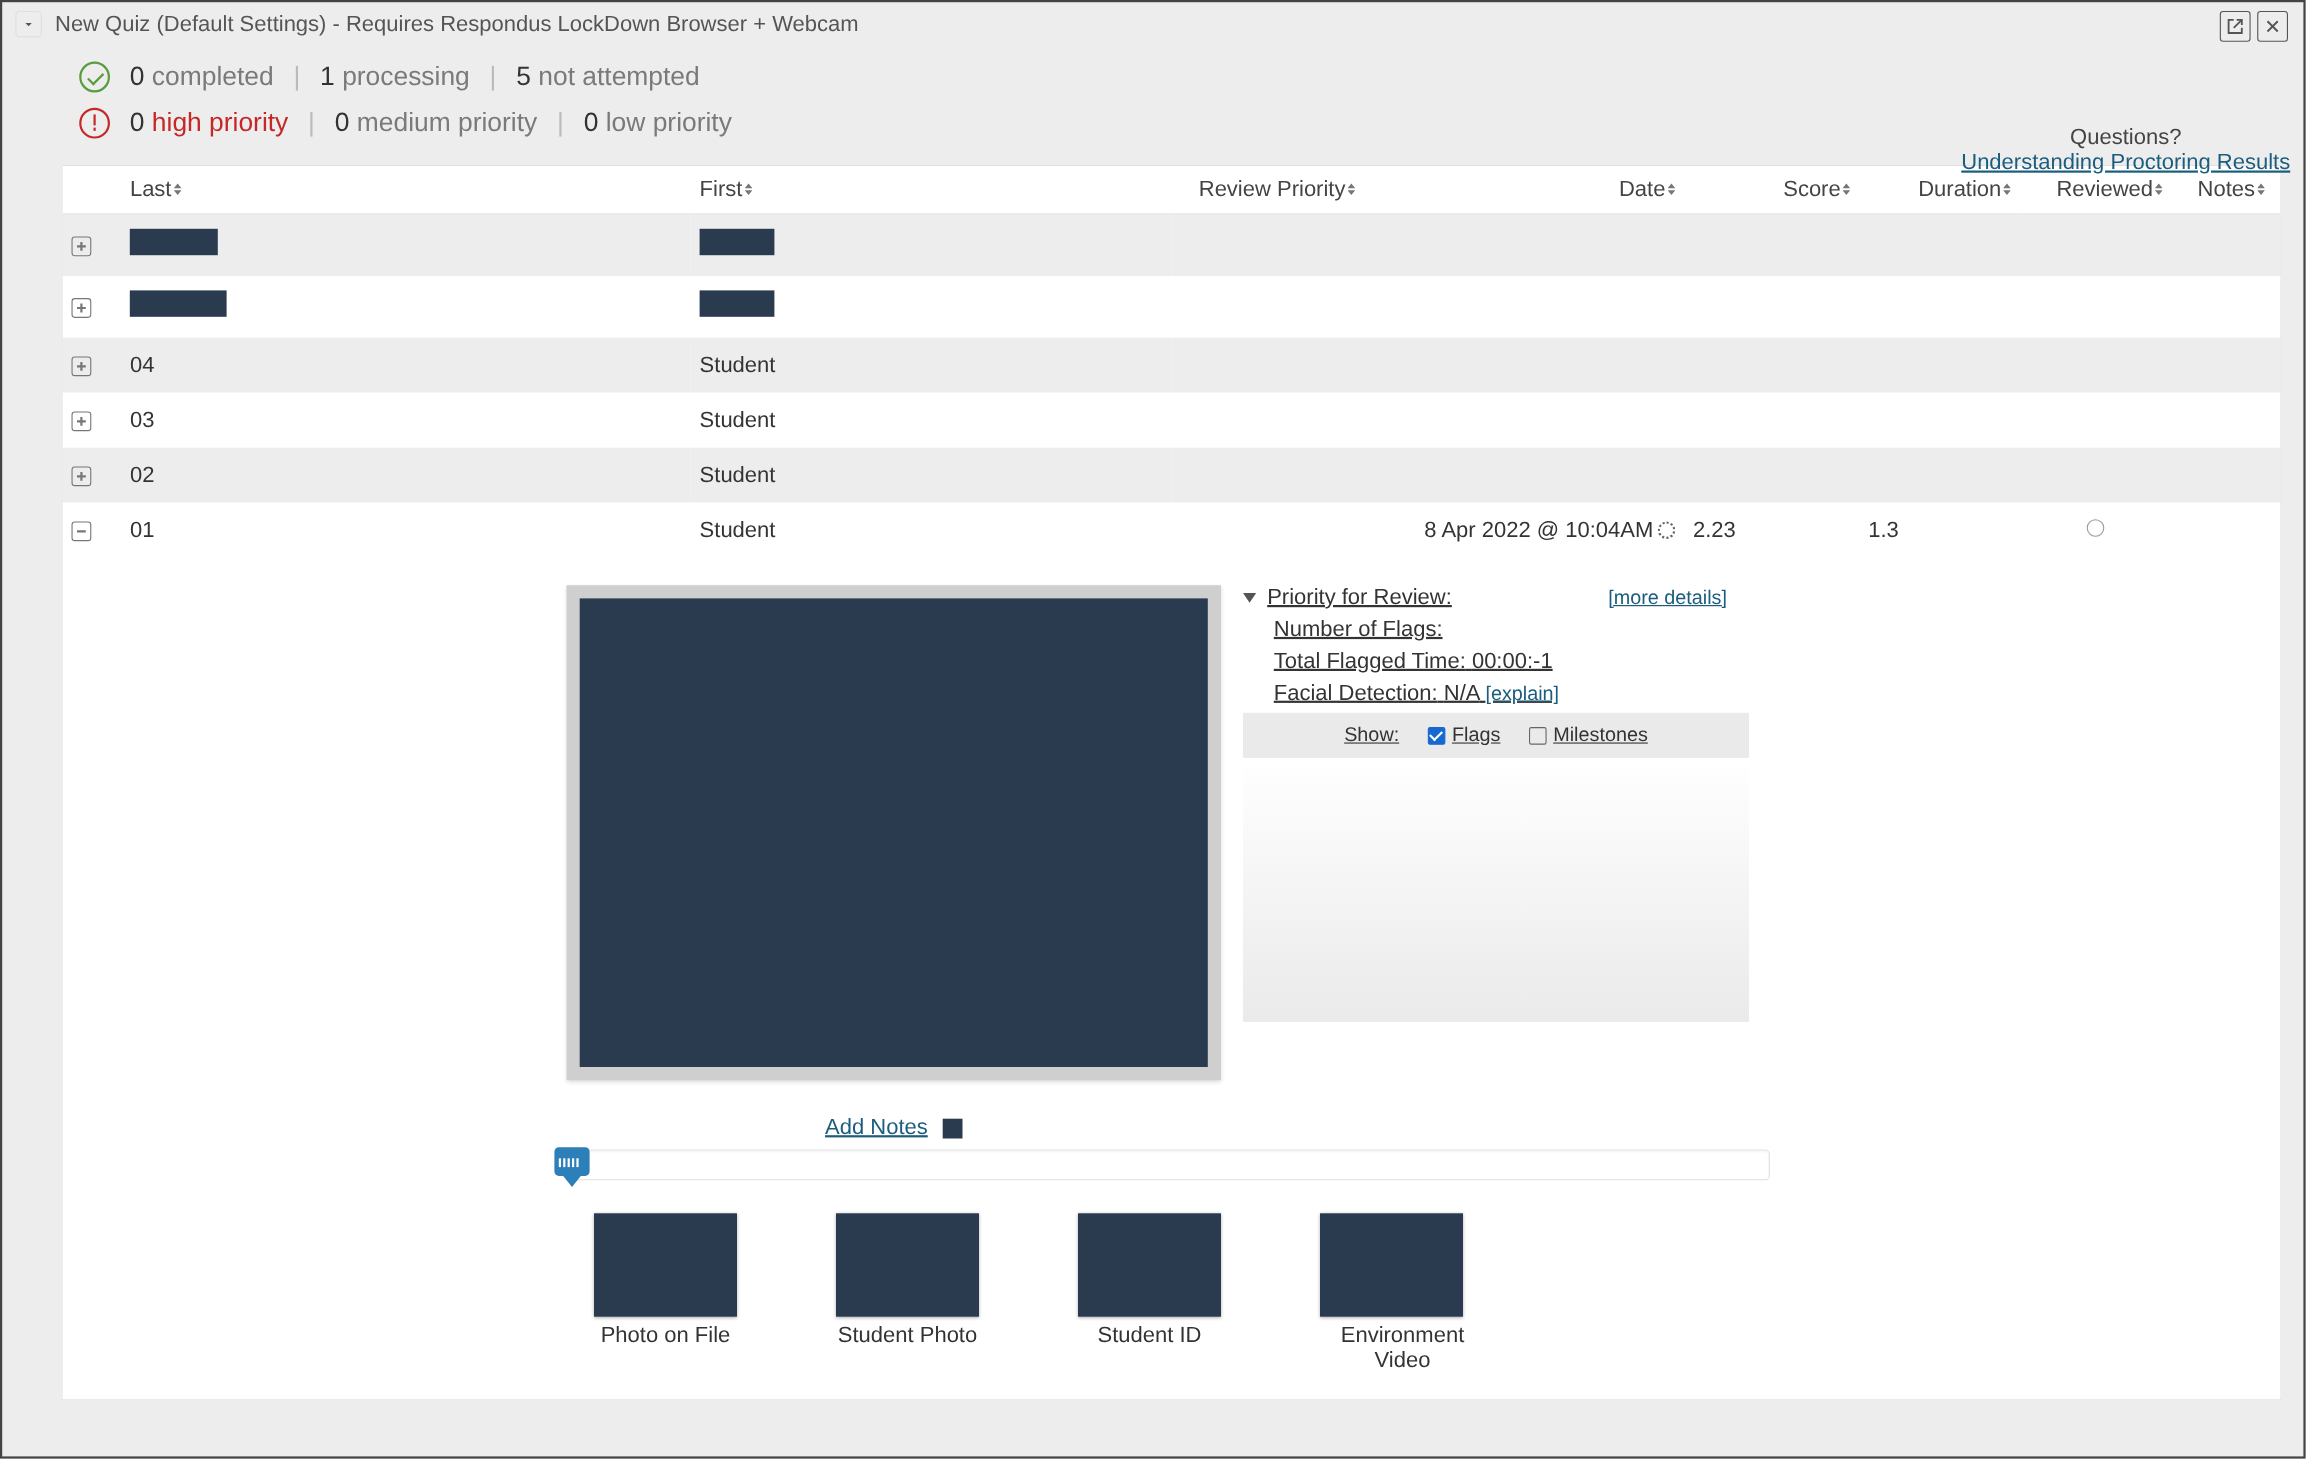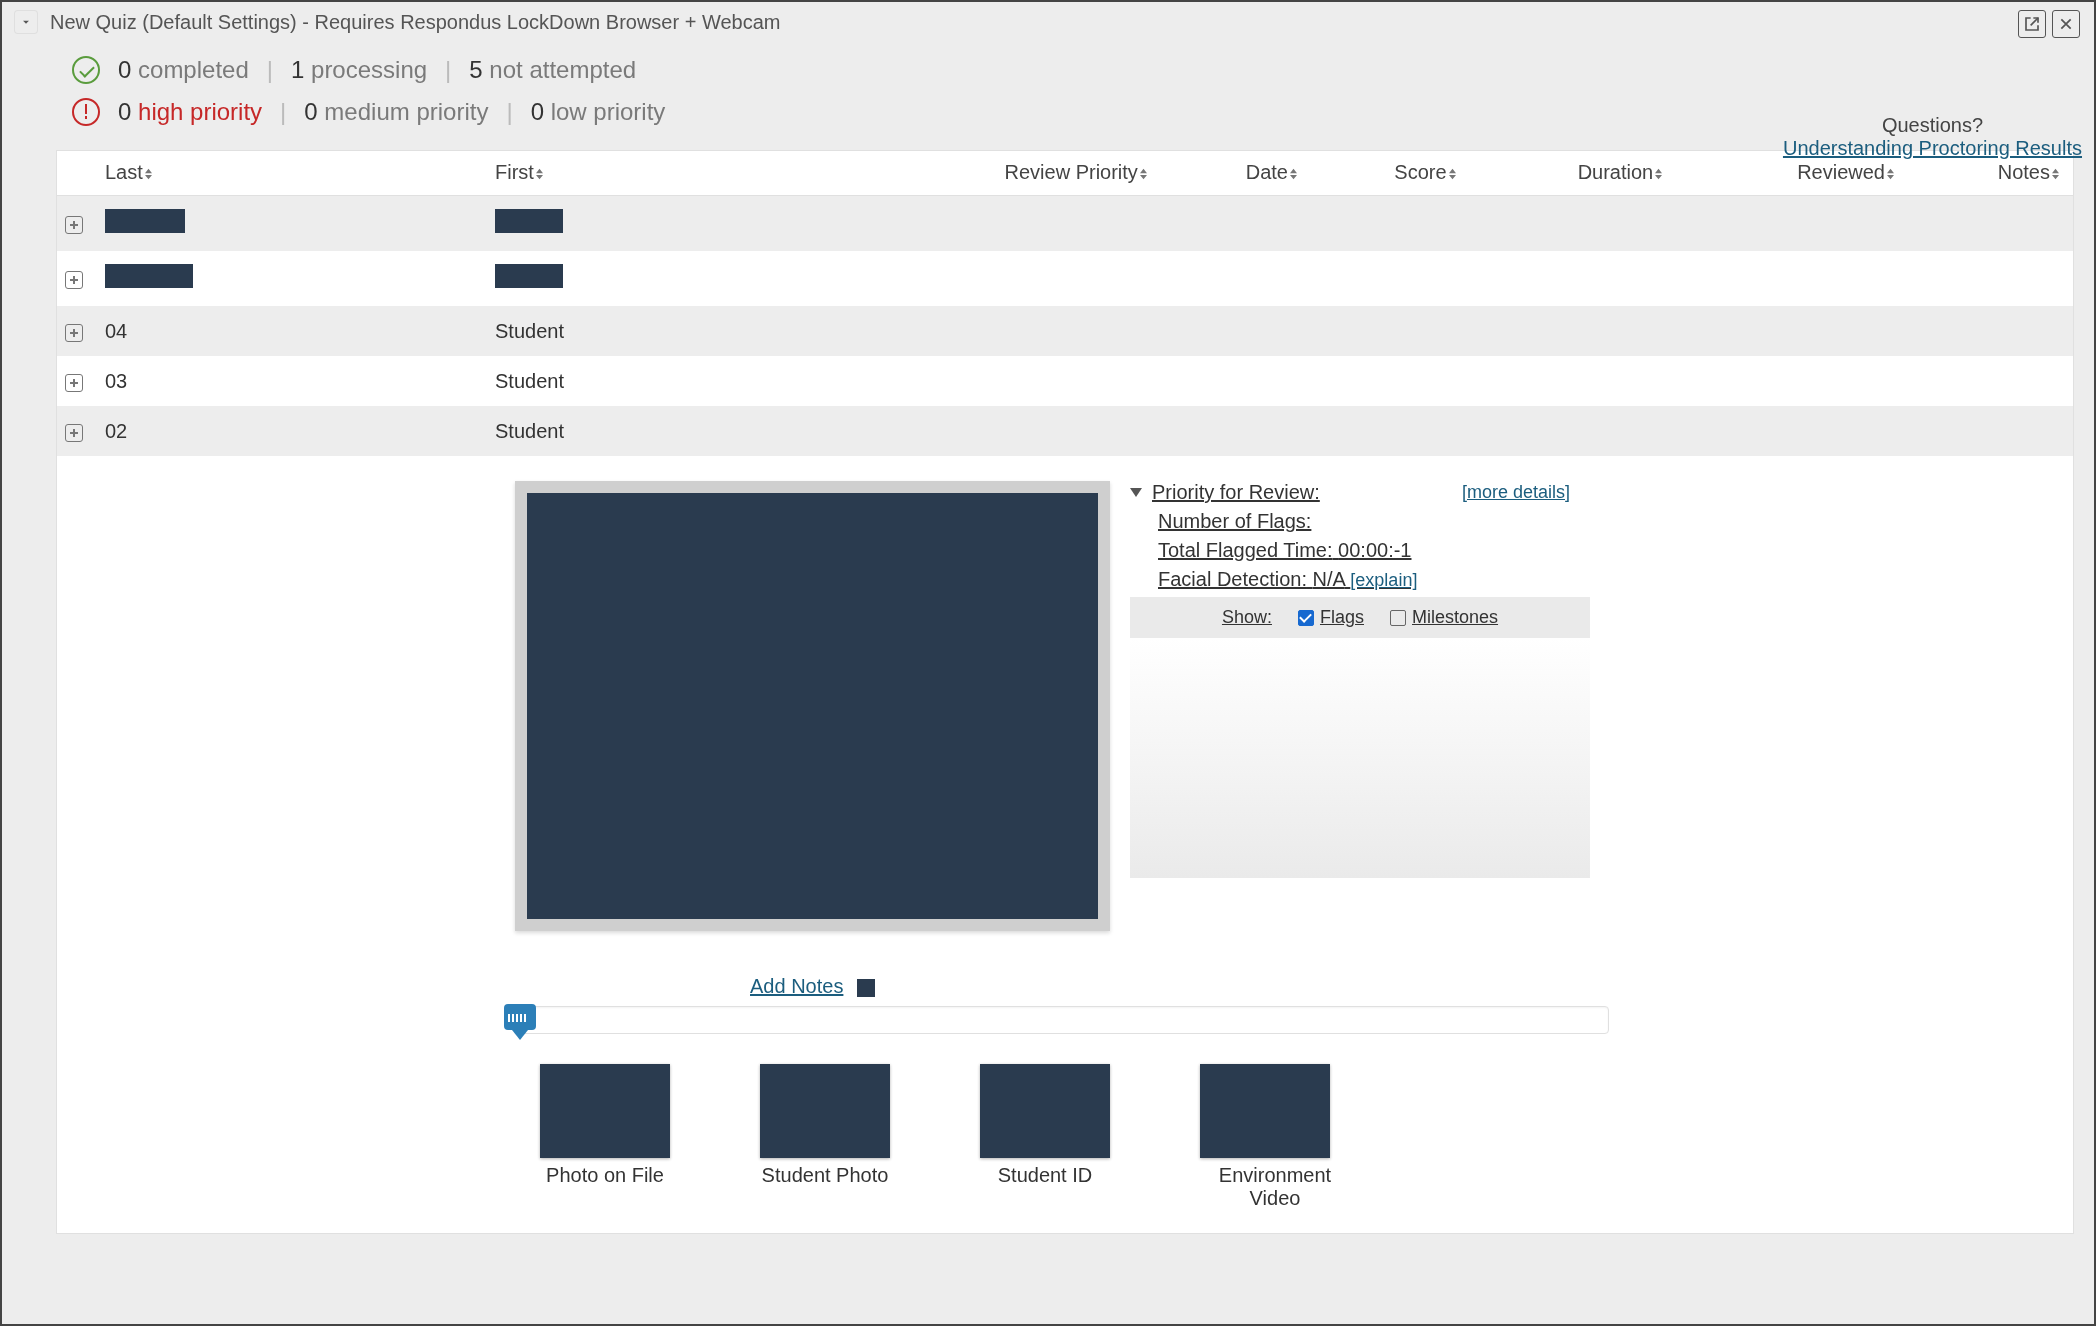--- a/index.html
+++ b/index.html
@@ -221,6 +221,21 @@
           <td class="col-first">Student</td>
           <td colspan="6"></td>
         </tr>
+        <tr class="even">
+          <td class="col-exp"><span class="exp-btn">
+                <svg viewBox="0 0 10 10">
+                  <path d="M1 5h8" fill="none"></path>
+                </svg>
+              </span></td>
+          <td class="col-last">01</td>
+          <td class="col-first">Student</td>
+          <td class="col-prio"></td>
+          <td class="col-date"><span>8 Apr 2022 @ 10:04AM</span><span class="spinner"></span></td>
+          <td class="col-score">2.23</td>
+          <td class="col-dur">1.3</td>
+          <td class="col-rev"><span class="radio-circ"></span></td>
+          <td class="col-notes"></td>
+        </tr>
         <tr class="even detail-row">
           <td colspan="9">
             <div class="detail-wrap">

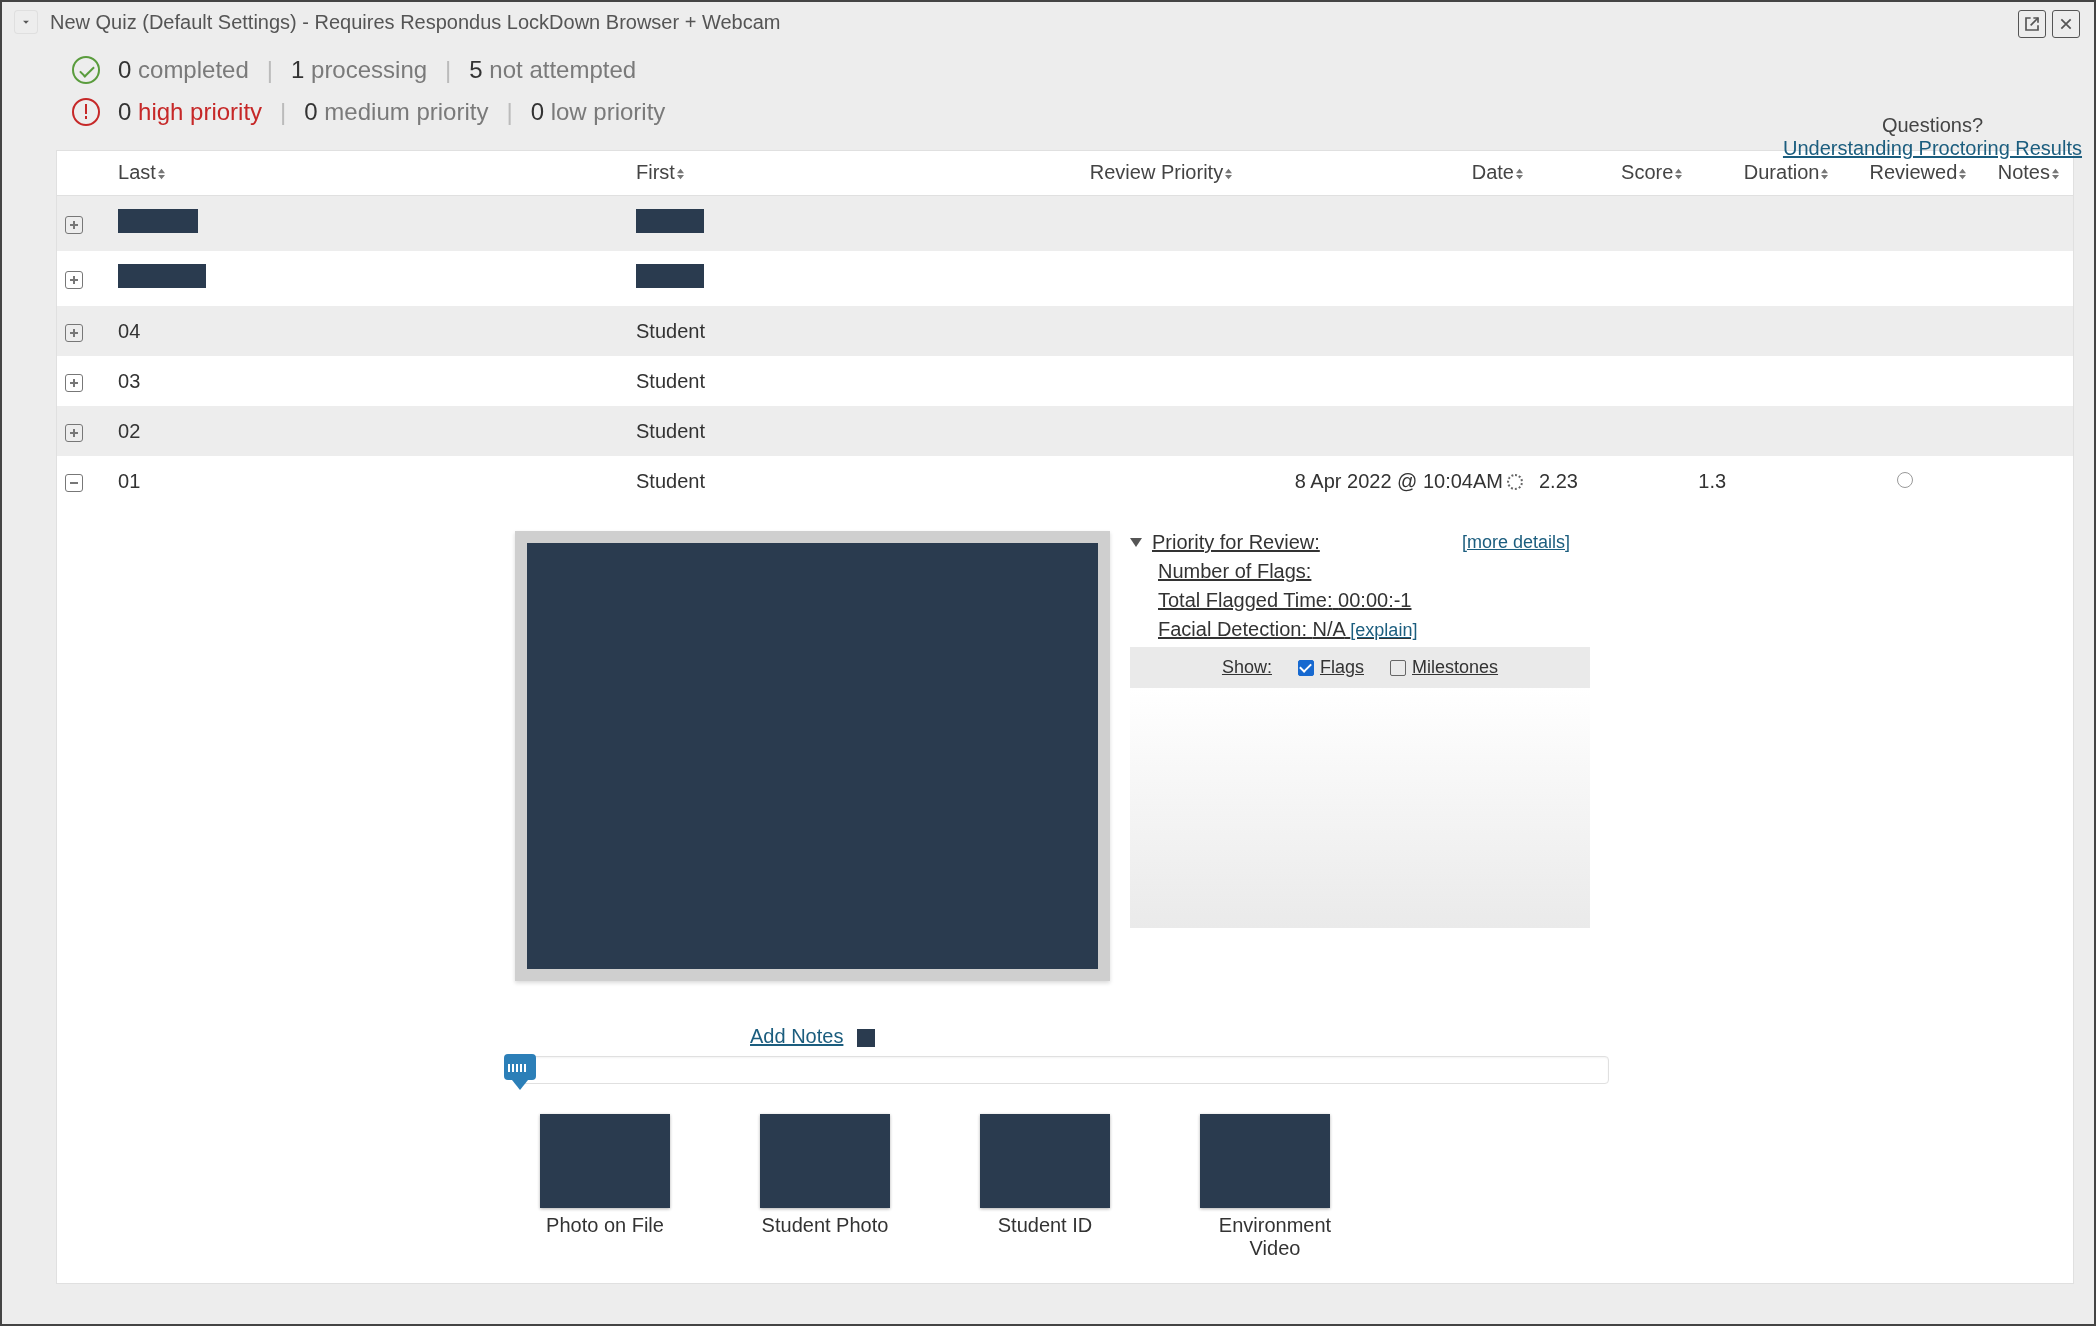--- a/index.html
+++ b/index.html
@@ -71,7 +71,7 @@
   .chk:checked::after { content:""; position:absolute; left:3px; top:0px; width:5px; height:9px; border-right:2px solid #fff; border-bottom:2px solid #fff; transform:rotate(45deg);}
   .gray-pad { height:240px; background: linear-gradient(to bottom, #eaeaea00, #eaeaea); }
 
-  .notes-row { text-align:center; margin: 24px 0 8px 450px; width:595px;}
+  .notes-row { text-align:center; margin: 12px 0 8px 450px; width:595px;}
   .notes-link { color:#1b5d7e; text-decoration:underline; cursor:pointer; font-size:20px; margin-right:8px;}
   .notes-icon { display:inline-block; width:18px; height:18px; background:#2a3b4f; vertical-align:middle;}
 

